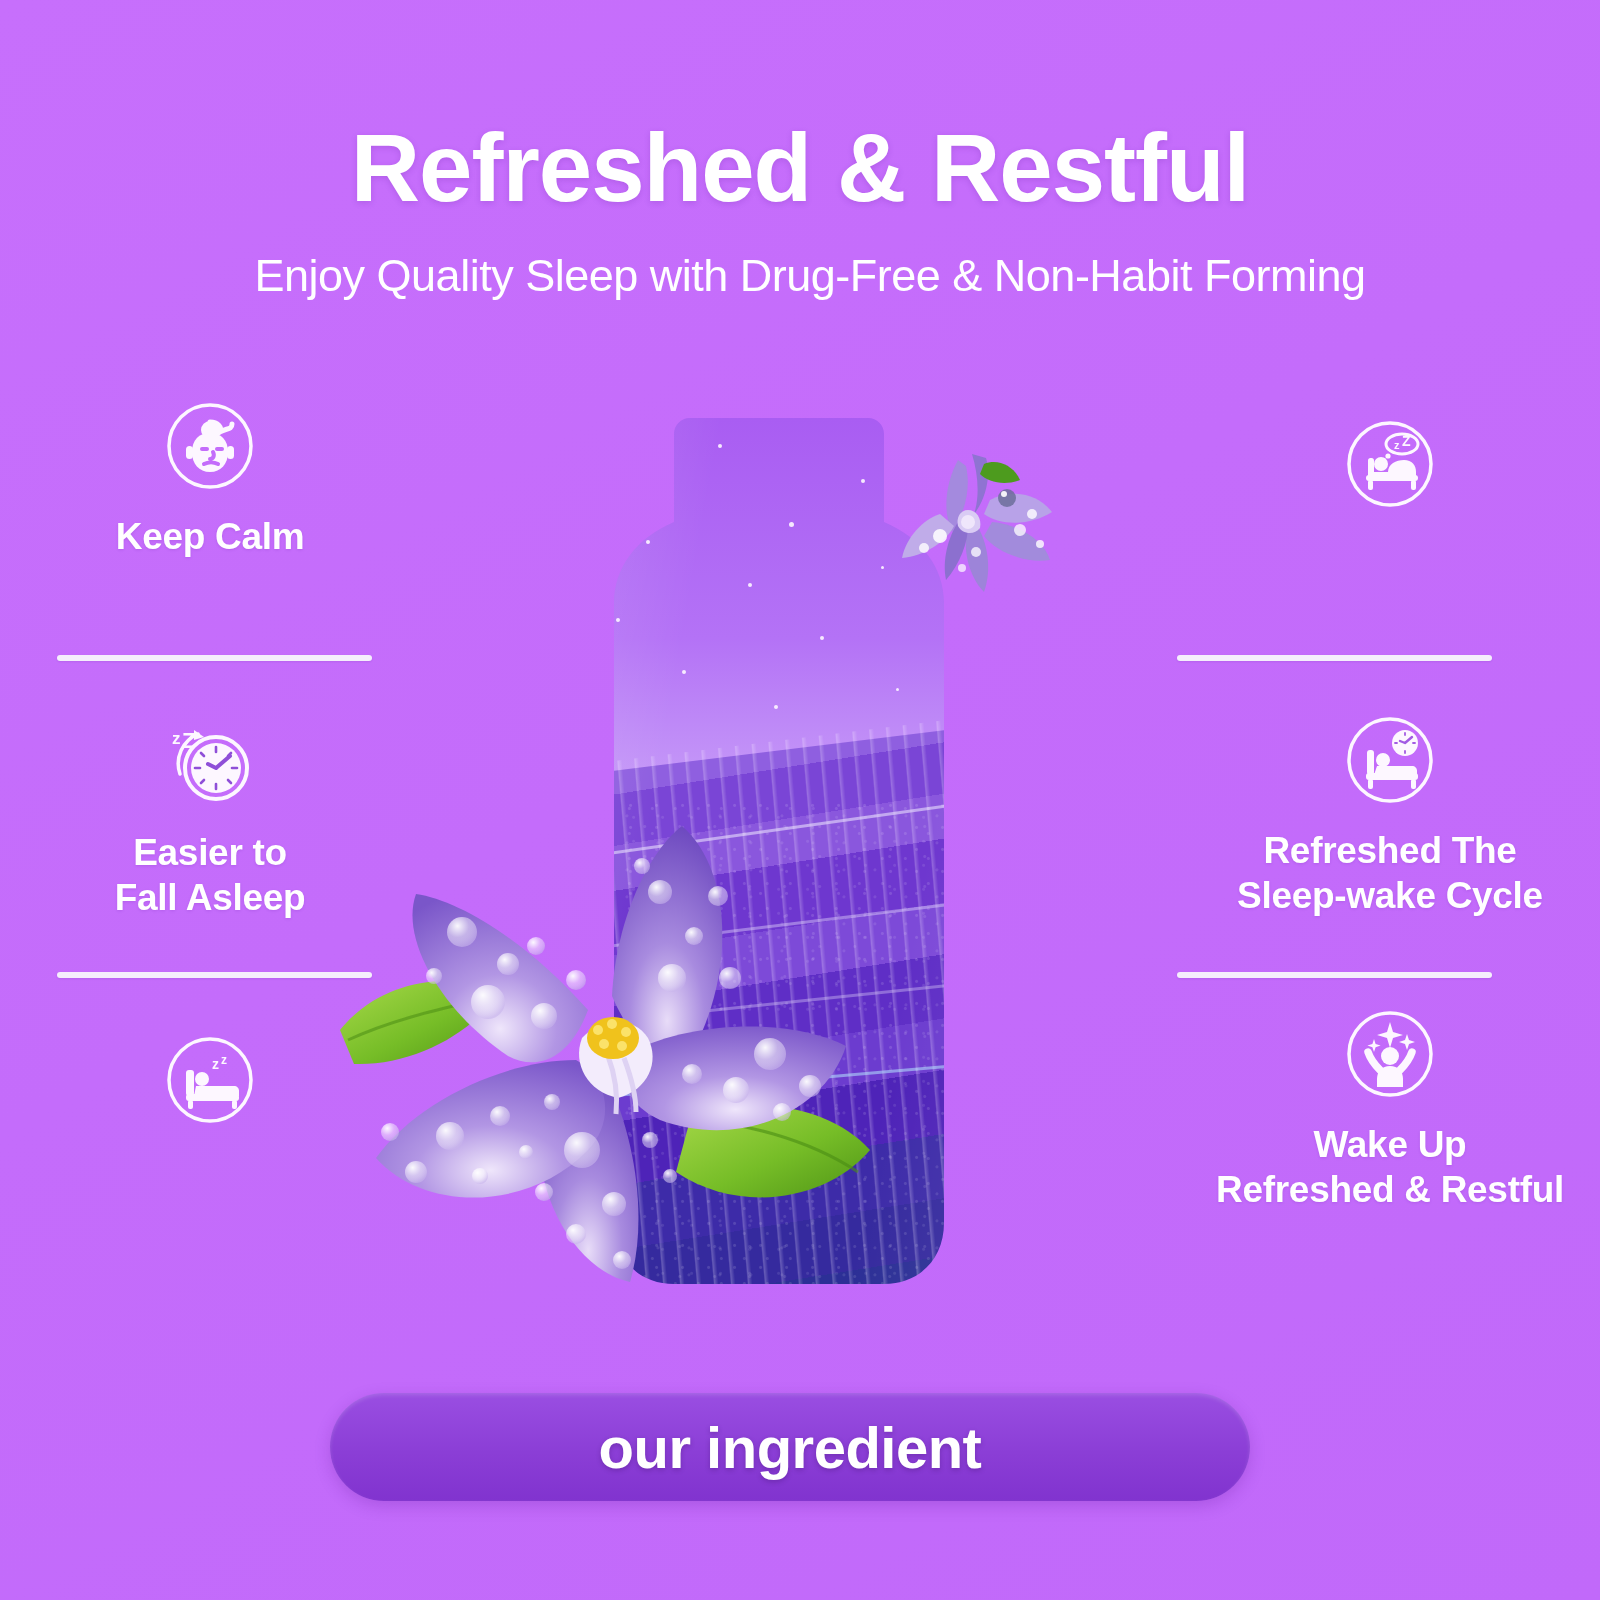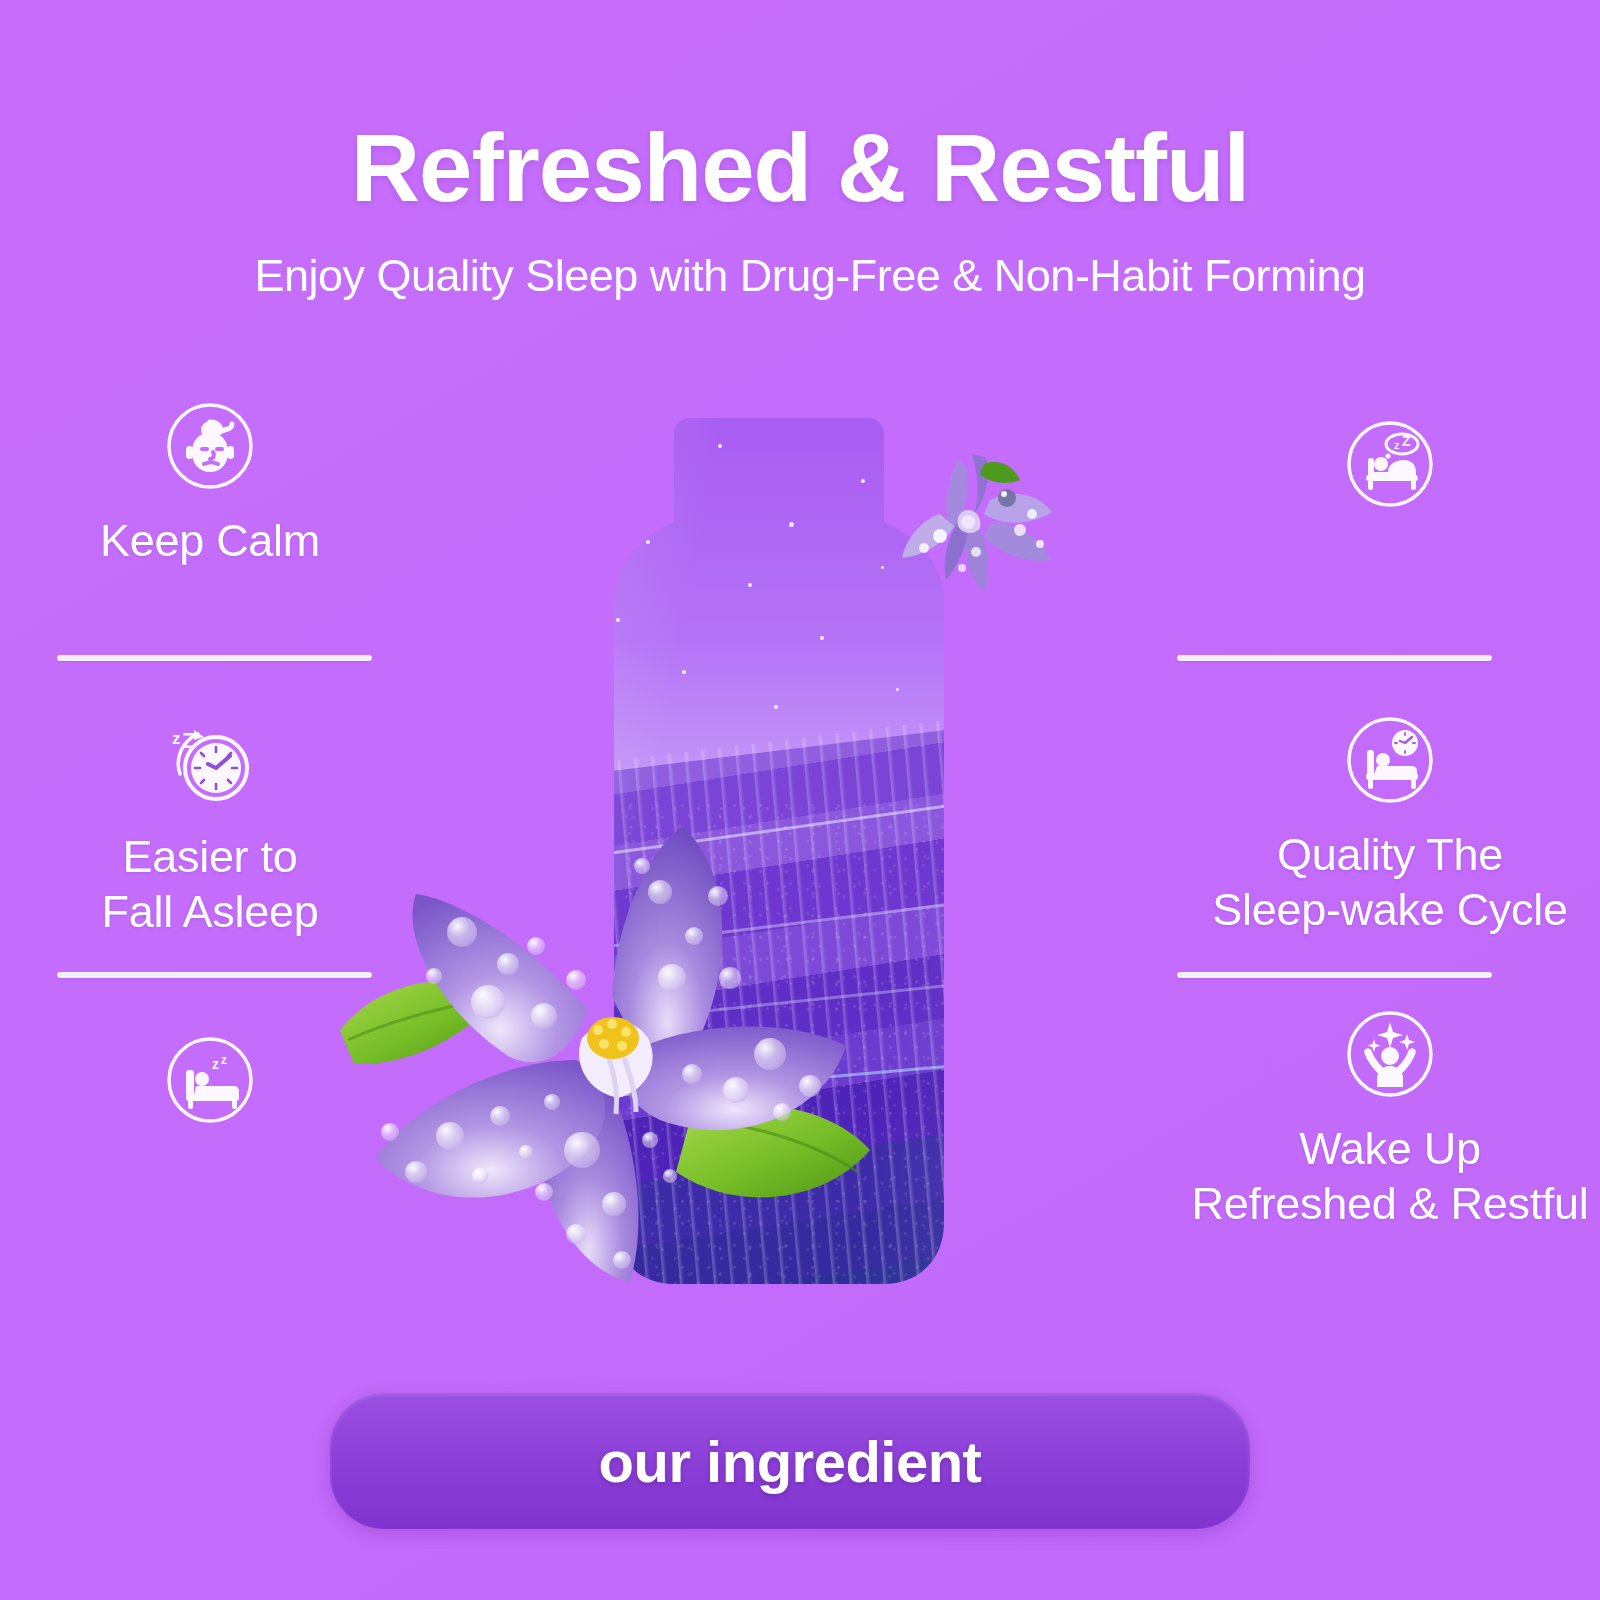--- a/index.html
+++ b/index.html
@@ -46,7 +46,7 @@
   .feature .icon-wrap svg{ width:92px; height:92px; display:block; }
   .feature .flabel{
     margin-top:22px;
-    font-size:45px; font-weight:normal; color:#ffffff;
+    font-size:37px; font-weight:bold; color:#ffffff;
     line-height:1.22; letter-spacing:-0.3px;
     white-space:pre-line;
     text-shadow:0 1px 3px rgba(90,20,150,.15);

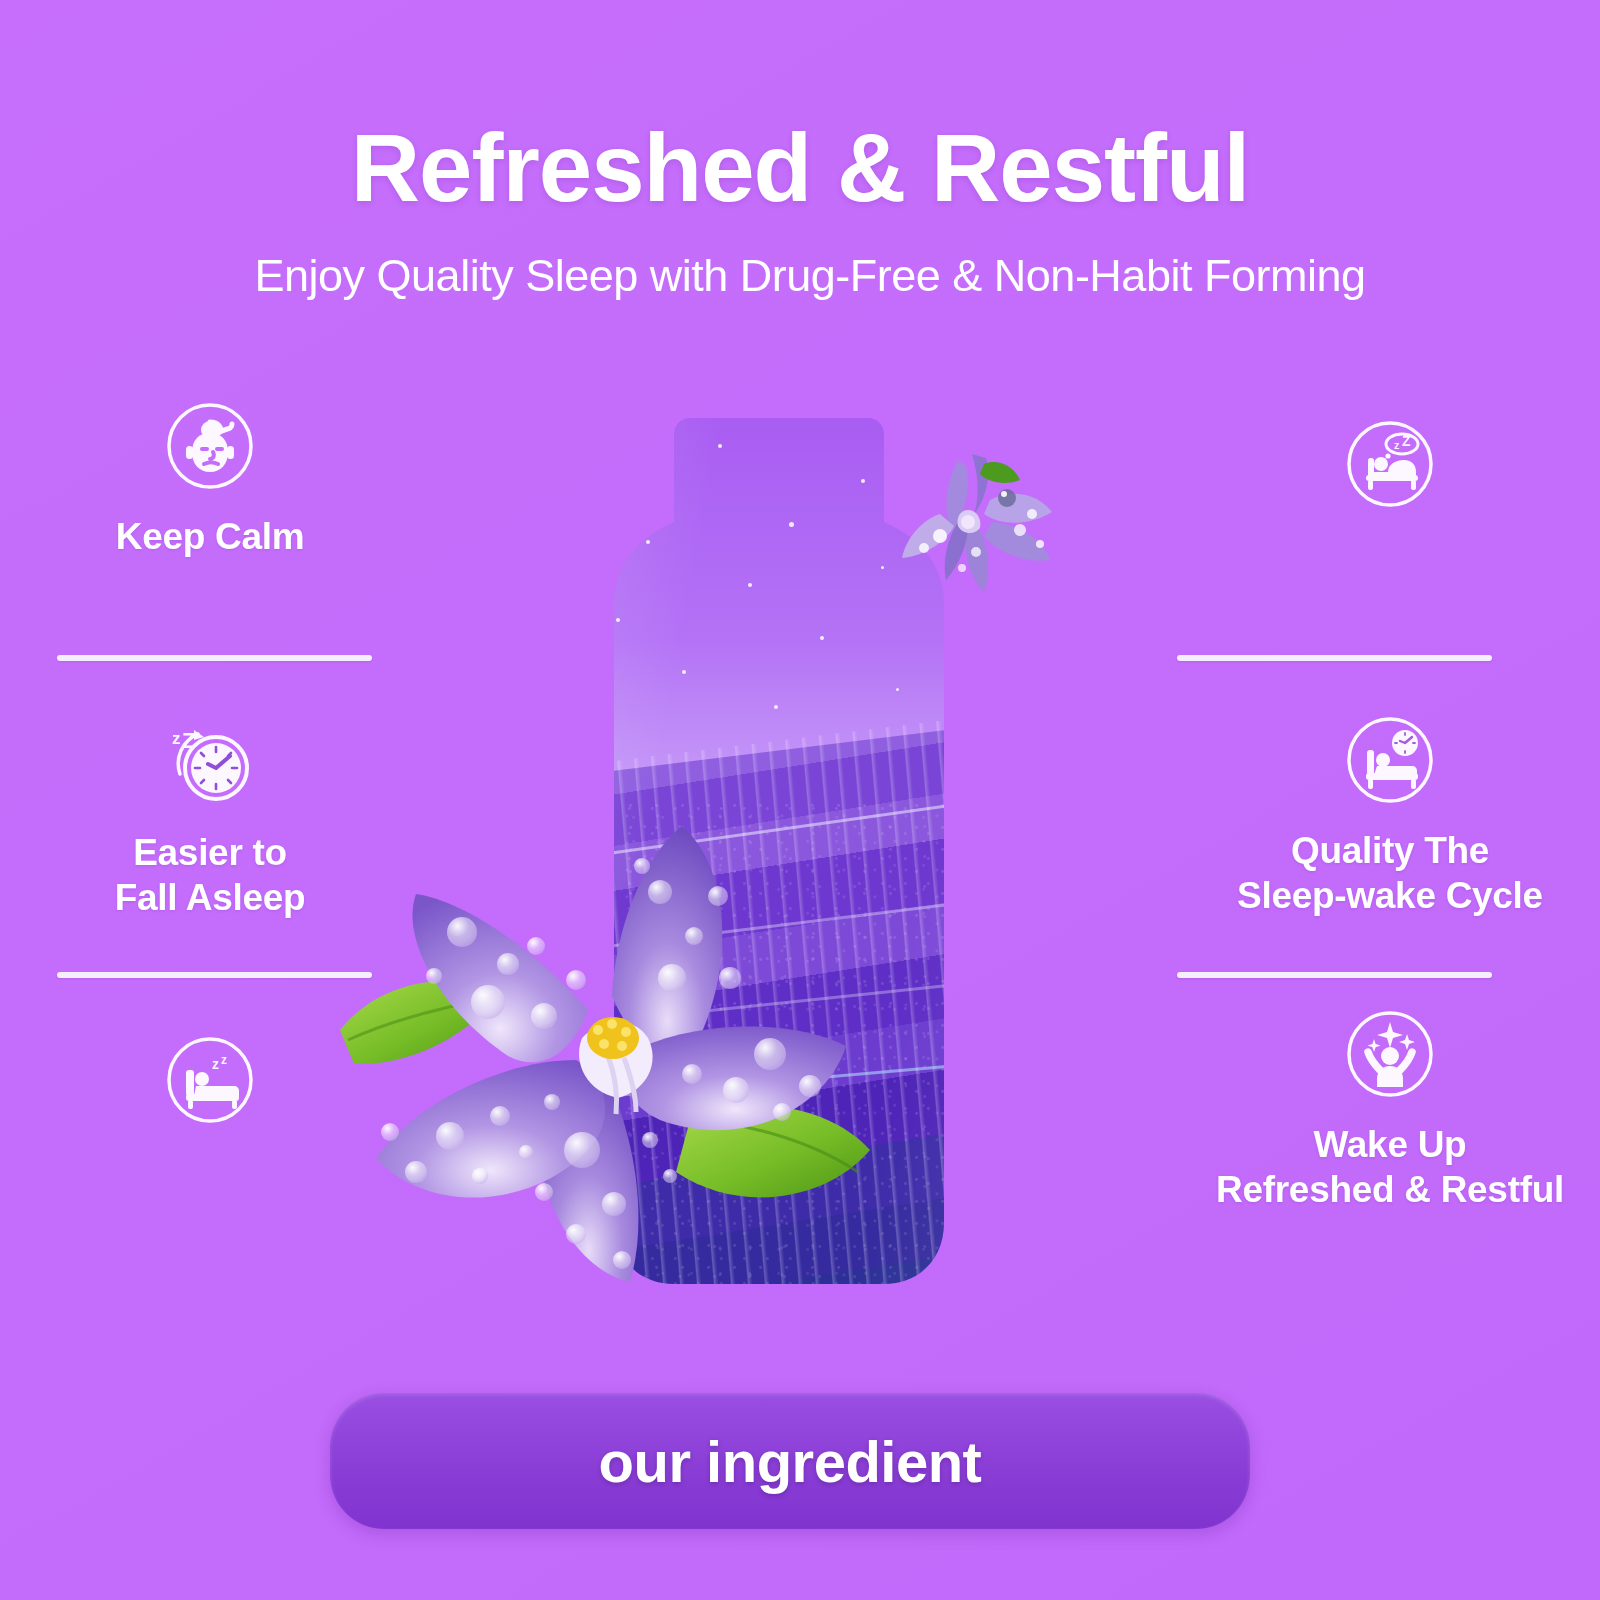--- a/index.html
+++ b/index.html
@@ -413,7 +413,7 @@
           <rect x="67" y="65" width="5" height="10" rx="2" fill="#fdf7ff"></rect>
         </svg>
       </div>
-      <div class="flabel">Quality The
+      <div class="flabel">Refreshed The
 Sleep-wake Cycle</div>
     </div>
 

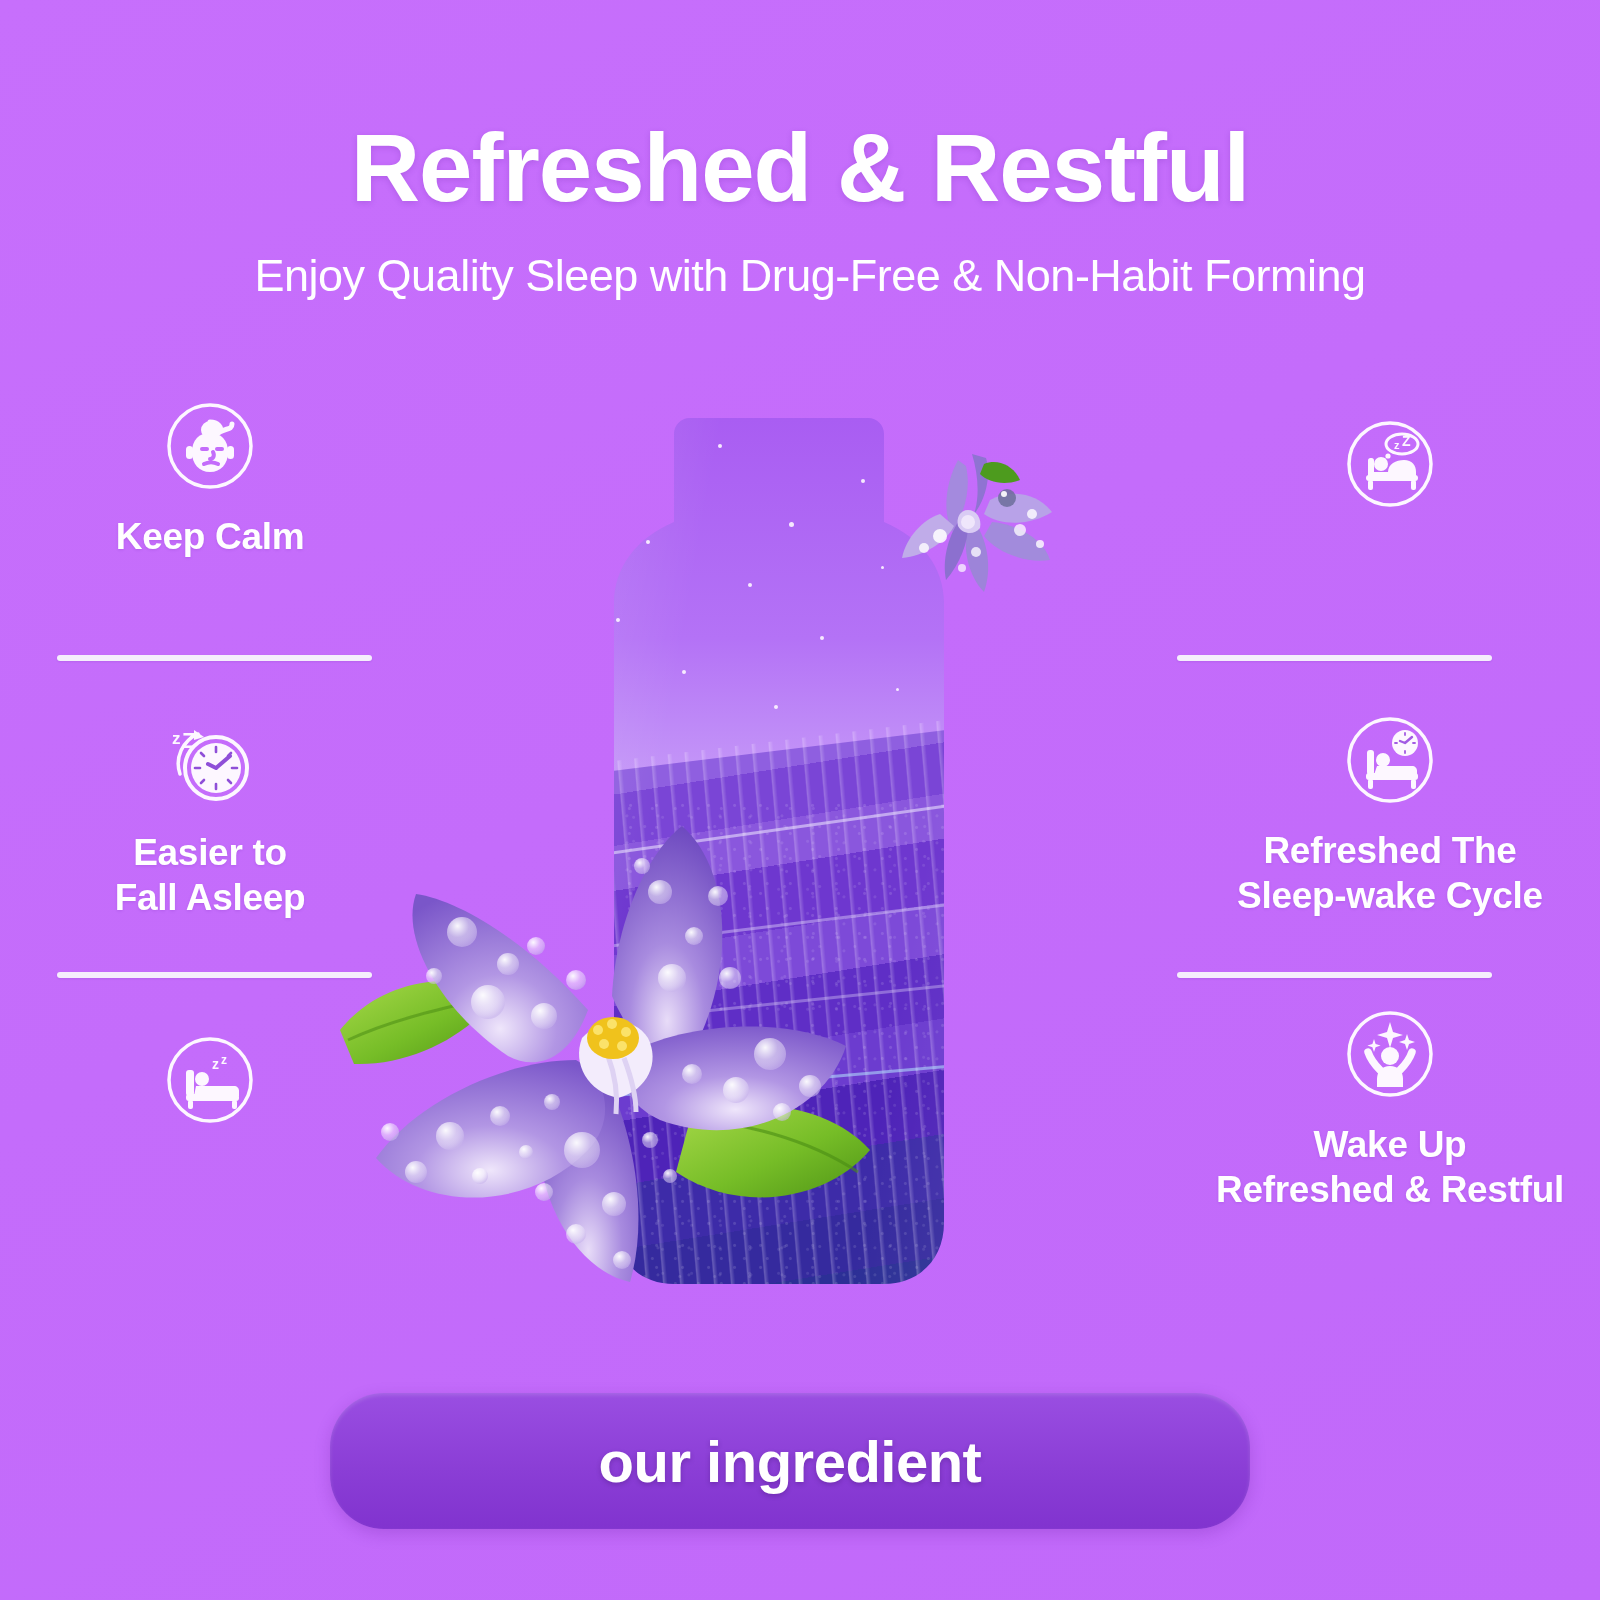--- a/index.html
+++ b/index.html
@@ -140,7 +140,7 @@
   
   #cta{
     position:absolute; left:330px; top:1393px;
-    width:920px; height:136px;
+    width:920px; height:108px;
     border-radius:54px;
     background:linear-gradient(180deg,#9a4ee2 0%,#8b3ed6 55%,#8133cf 100%);
     box-shadow:0 5px 16px rgba(90,20,150,.22), inset 0 2px 4px rgba(255,255,255,.16);

